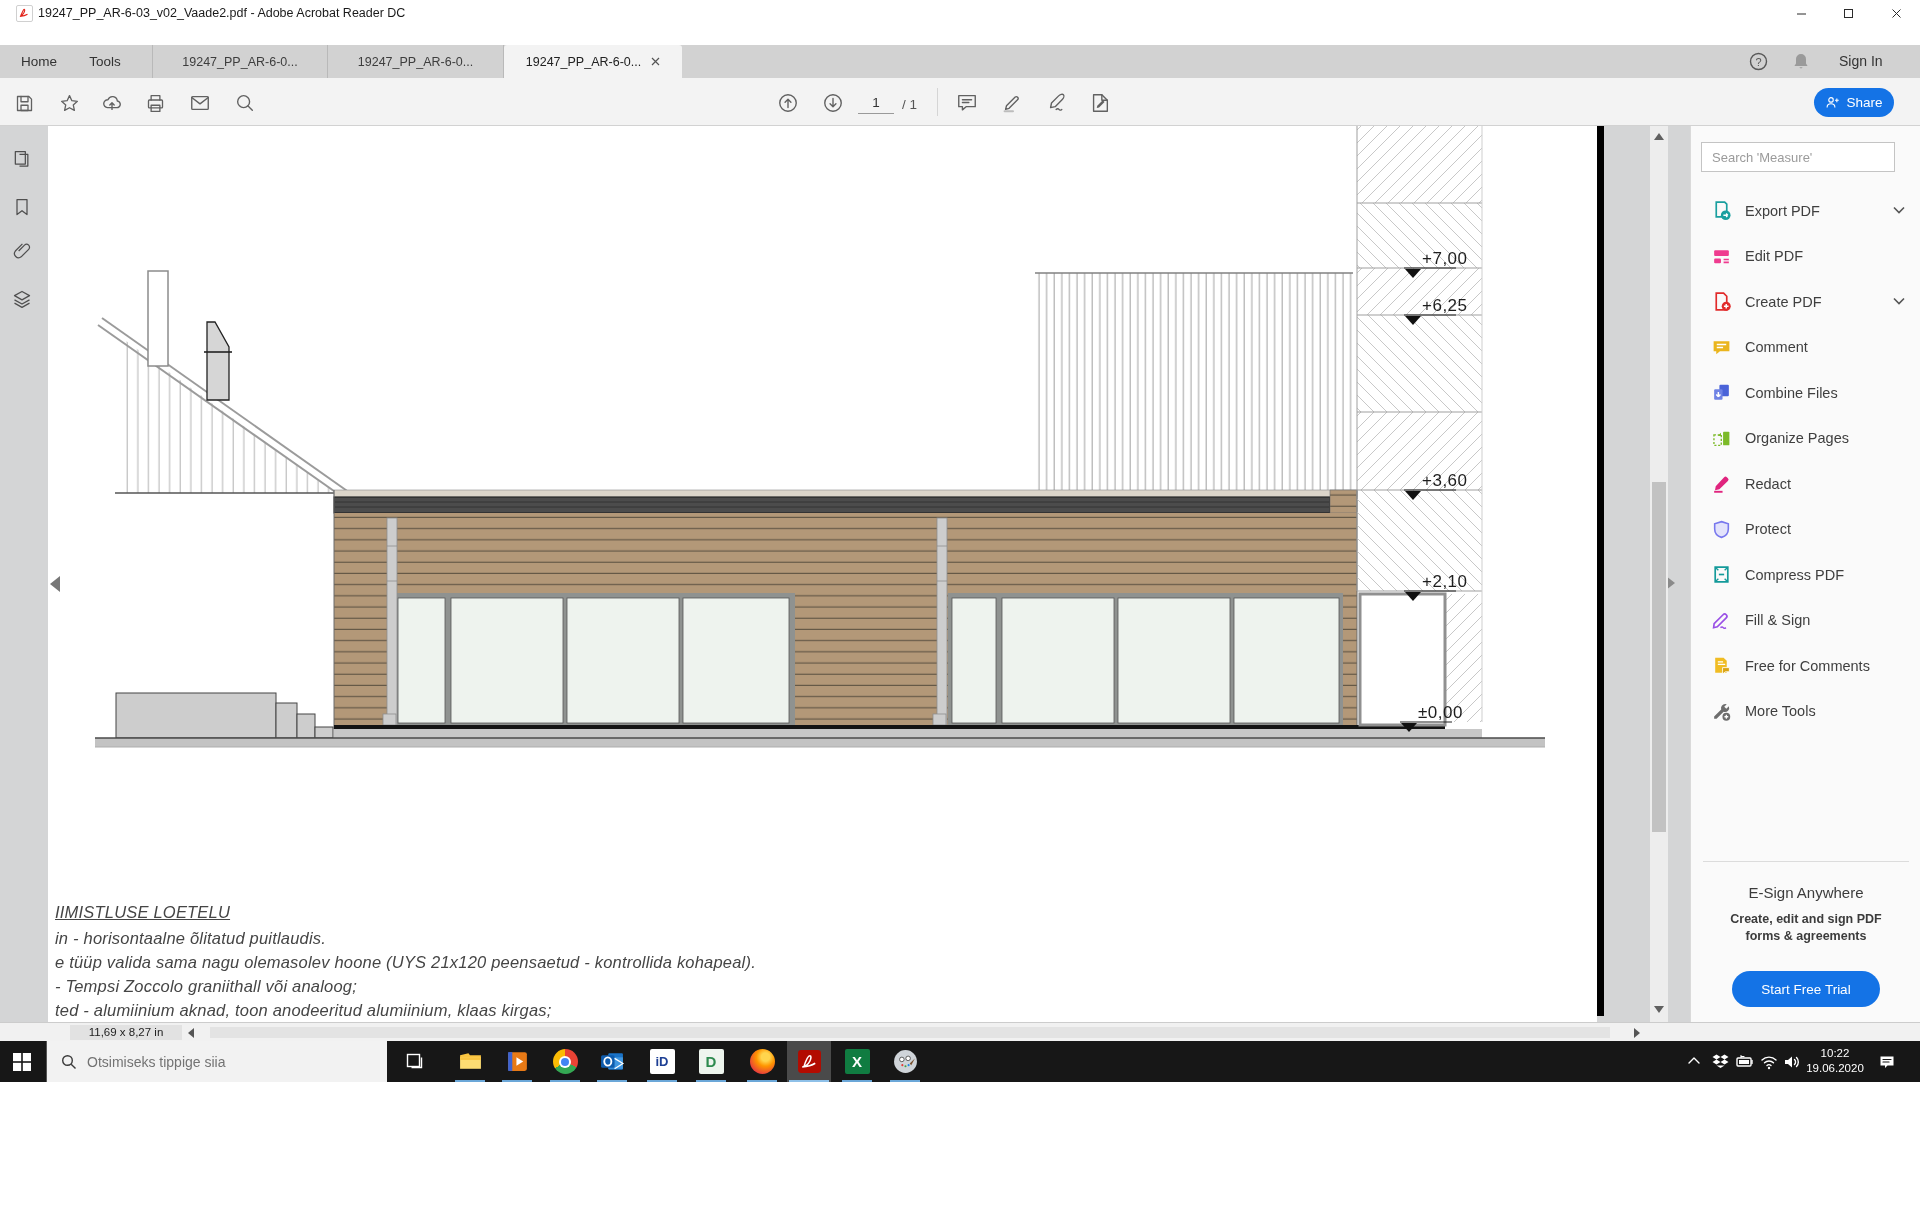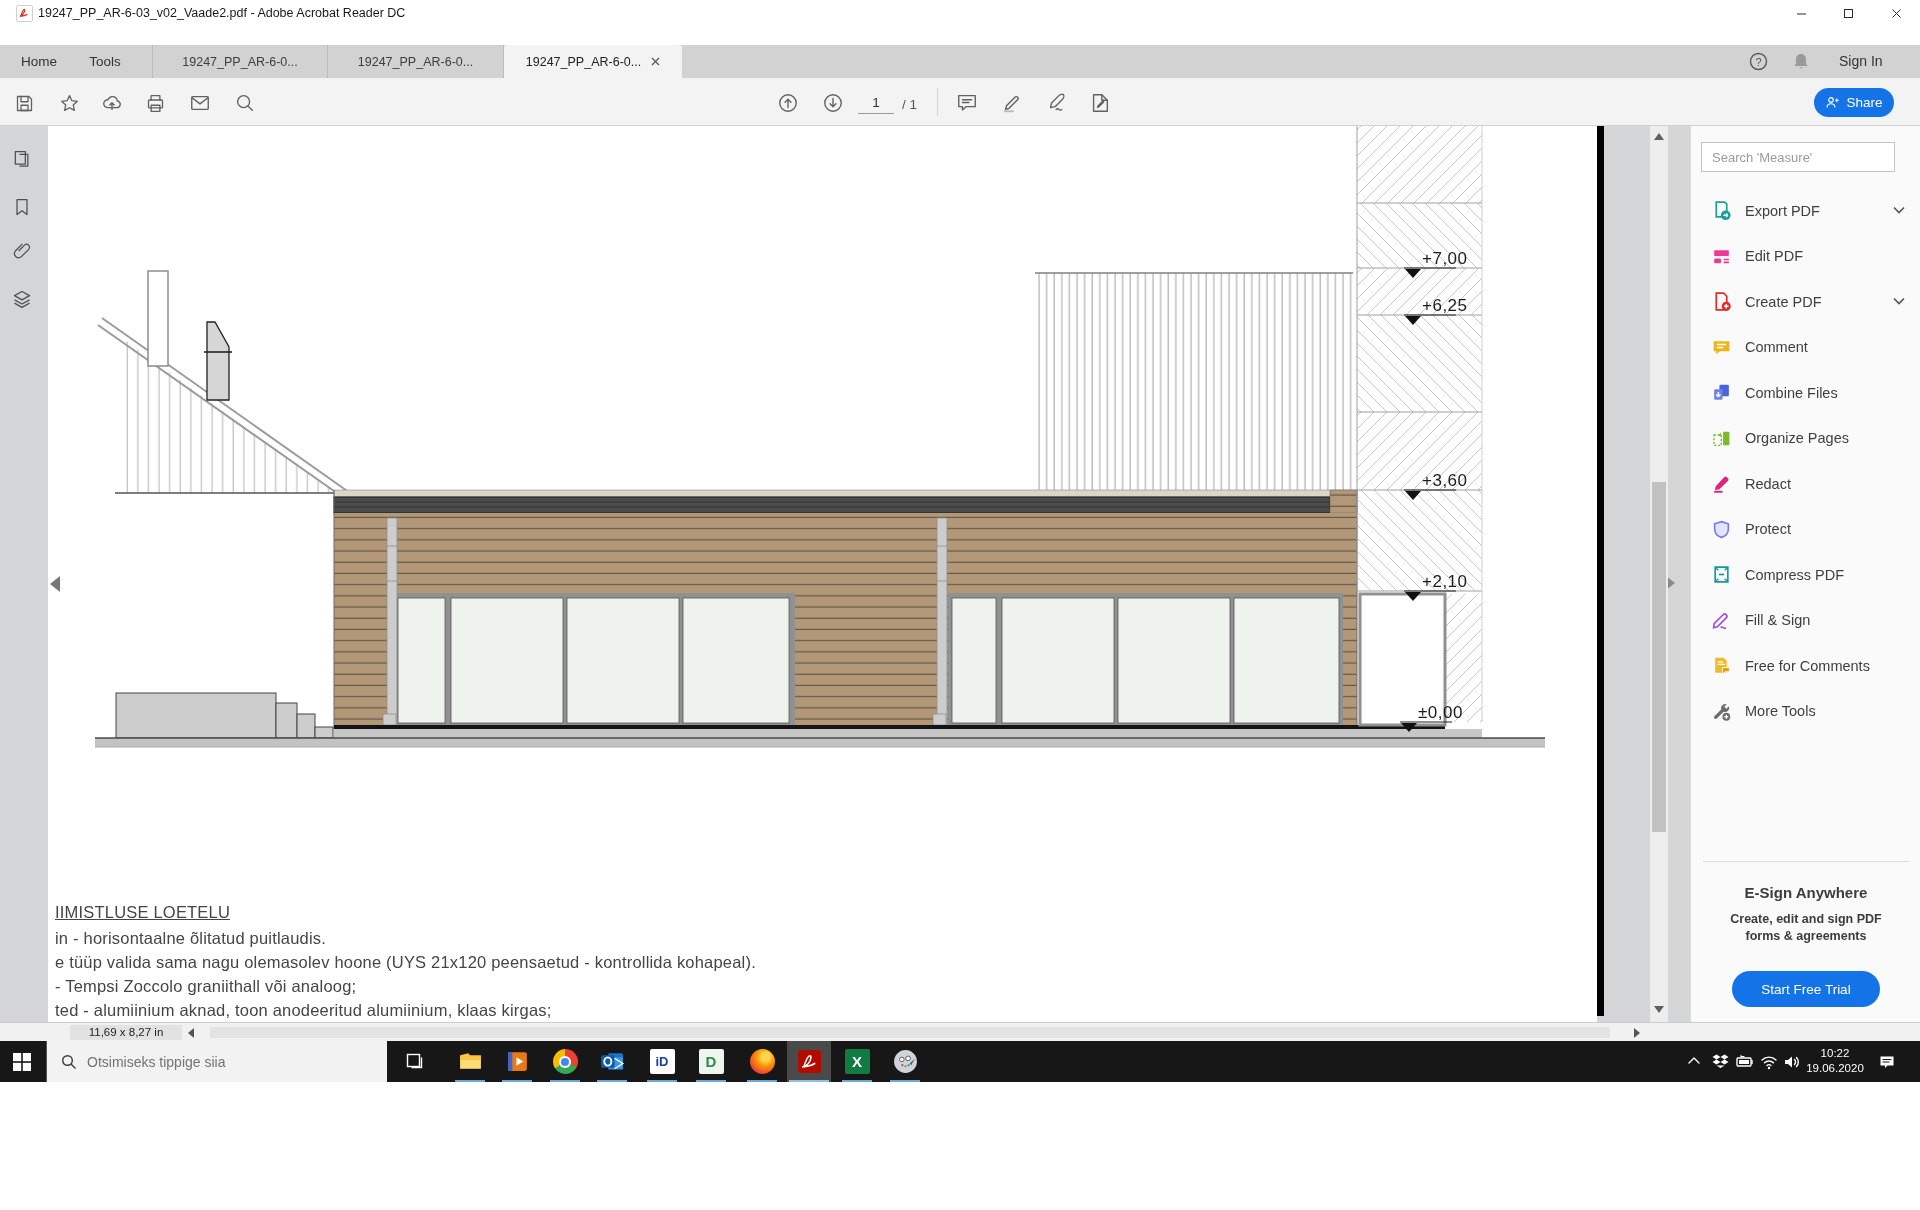--- a/index.html
+++ b/index.html
@@ -57,7 +57,7 @@
   .prow .plabel{font-size:14.5px;color:#3f3f3f;}
   .prow .pchev{position:absolute;right:16px;top:18px;}
   #esign-divider{left:12px;top:735px;width:206px;height:1px;background:#dcdcdc;}
-  #esign-title{left:0;top:758px;width:230px;text-align:center;font-size:15px;font-weight:bold;color:#3c3c3c;}
+  #esign-title{left:0;top:758px;width:230px;text-align:center;font-size:15px;font-weight:normal;color:#3c3c3c;}
   .esign-sub{left:0;width:230px;text-align:center;font-size:12.5px;font-weight:bold;color:#3c3c3c;}
   #esign-btn{left:41px;top:845px;width:148px;height:36px;background:#1473e6;border-radius:18px;color:#fff;font-size:13.5px;display:flex;align-items:center;justify-content:center;cursor:pointer;}
 

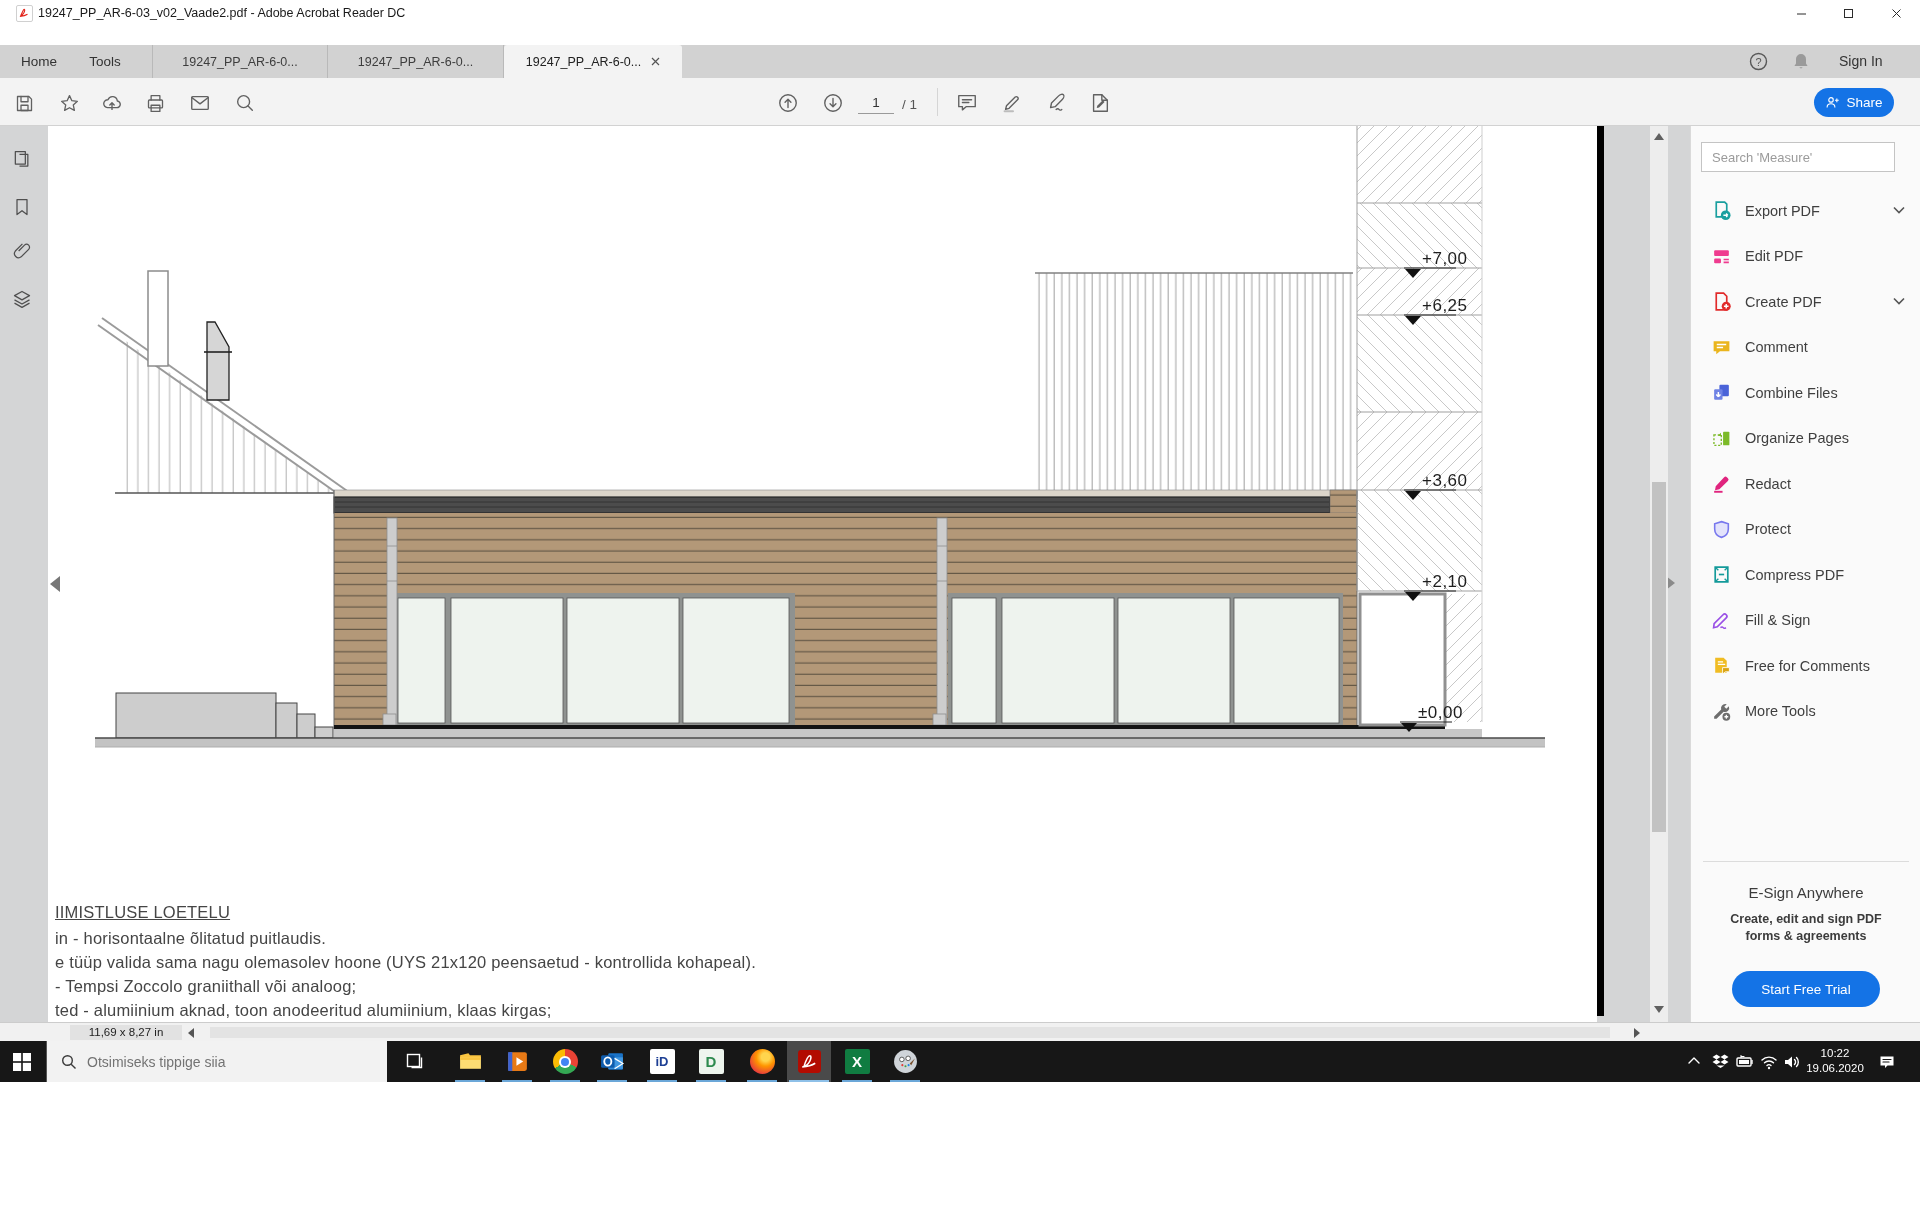--- a/index.html
+++ b/index.html
@@ -40,7 +40,7 @@
   .tri{width:0;height:0;}
 
   
-  .note-line{left:7px;font-size:16.5px;color:#454545;letter-spacing:.2px;white-space:nowrap;}
+  .note-line{left:7px;font-size:16.5px;color:#454545;letter-spacing:.2px;white-space:nowrap;font-style:italic;}
   .note-title{text-decoration:underline;}
 
   

